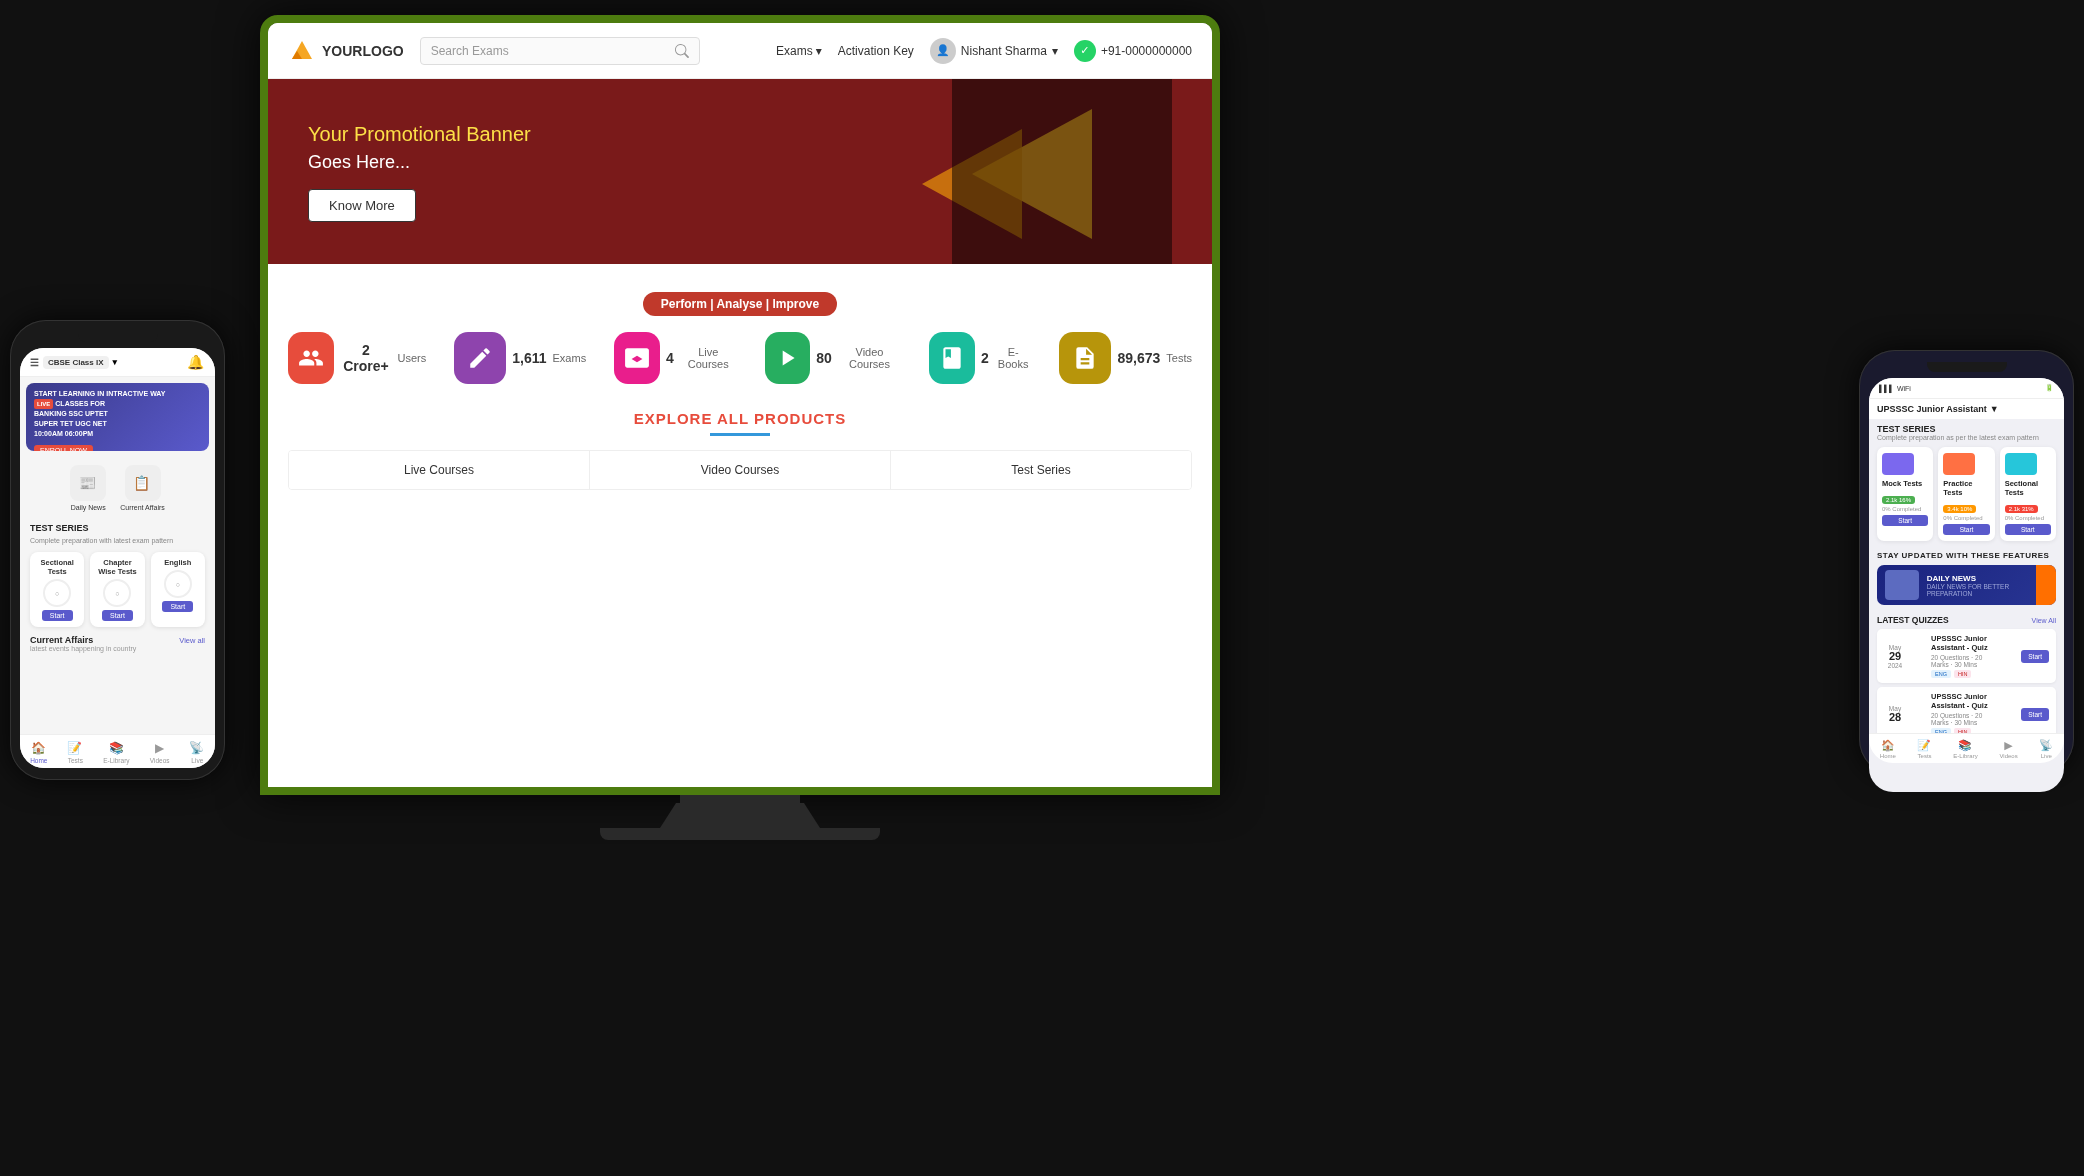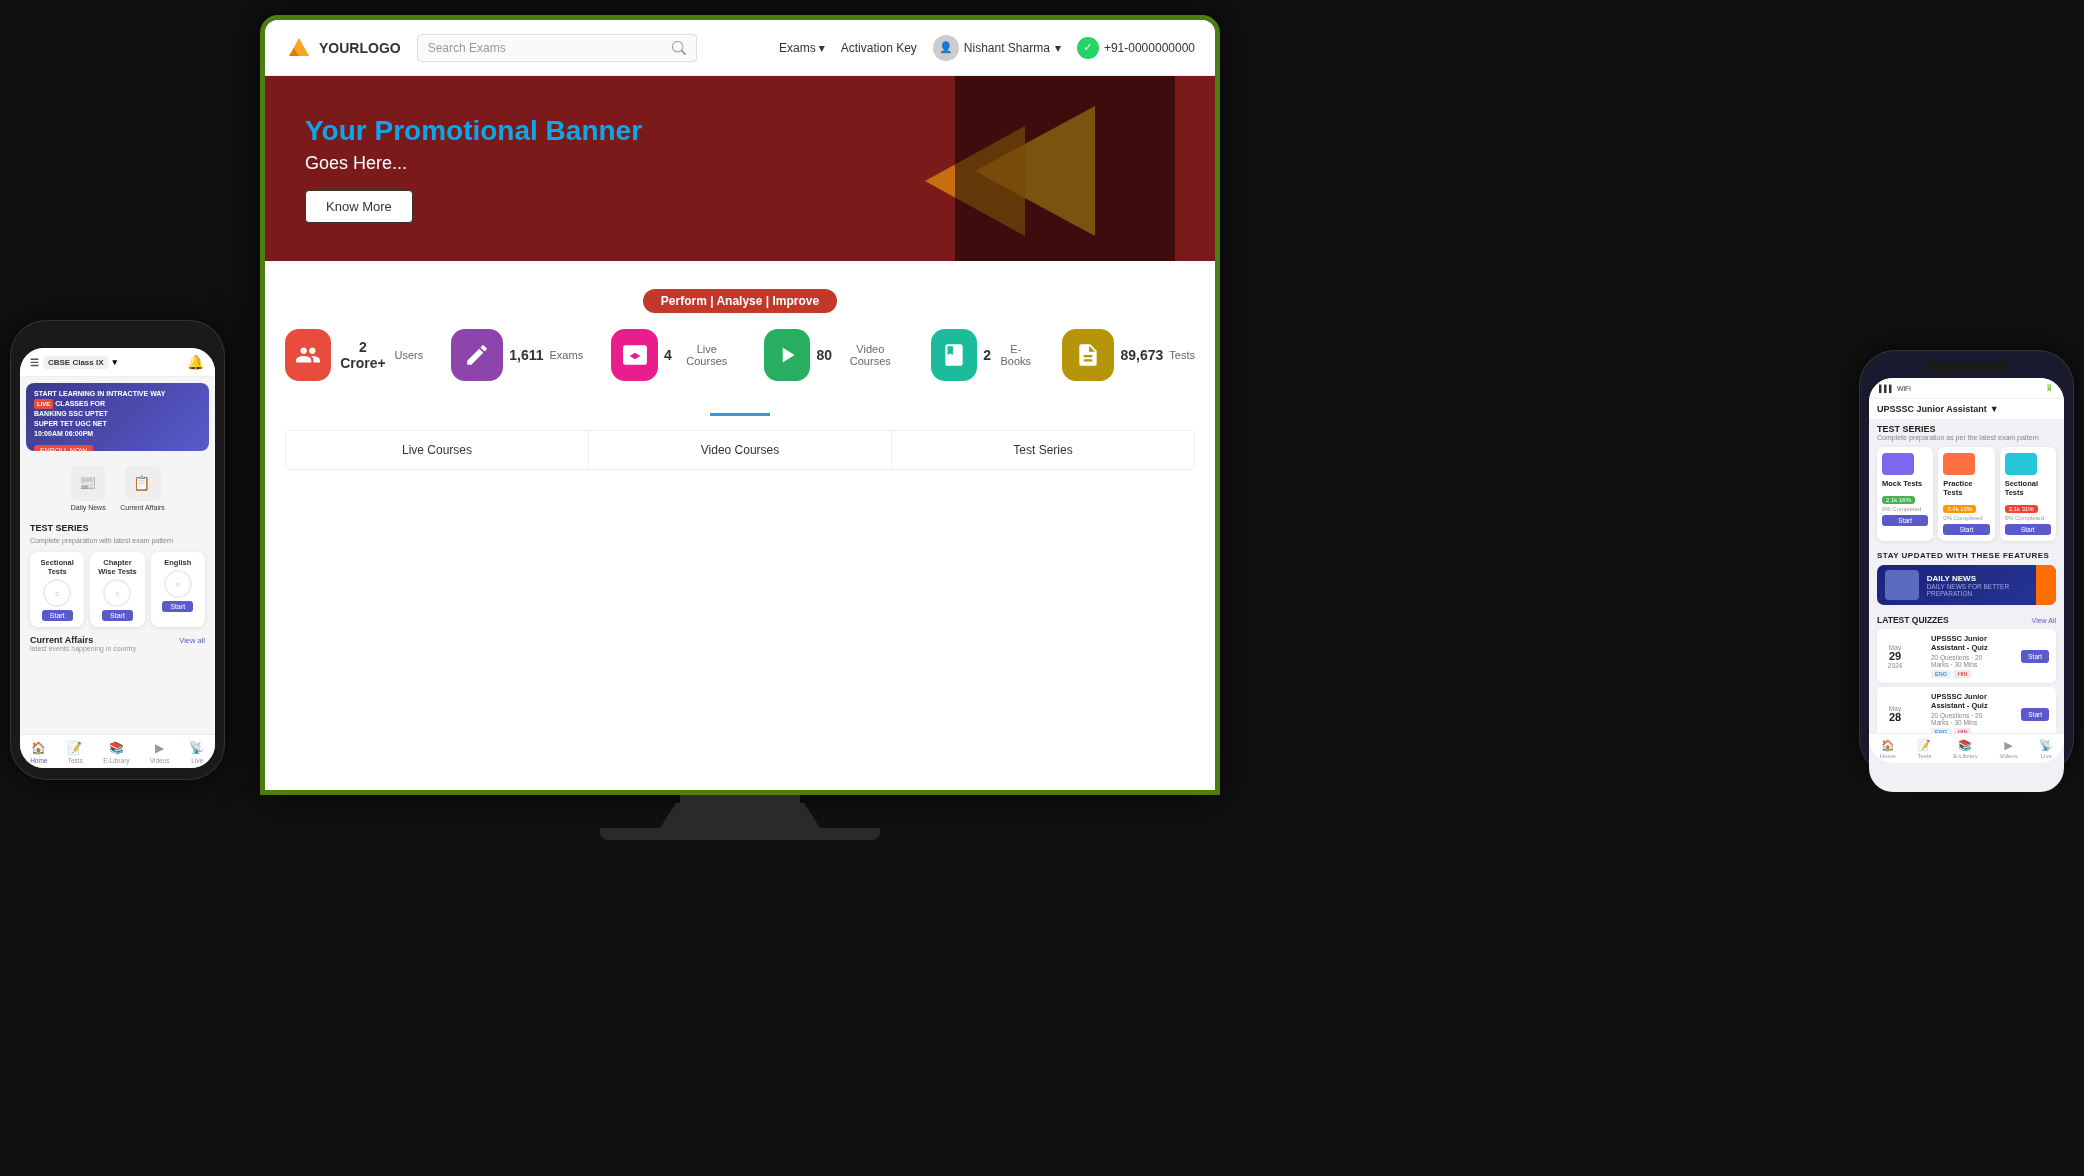--- a/index.html
+++ b/index.html
@@ -23,7 +23,7 @@
     .monitor-frame {
       background: #222;
       border-radius: 18px 18px 0 0;
-      border: 5px solid #4d7c0f;
+      border: 8px solid #4d7c0f;
       width: 100%;
       height: 780px;
       overflow: hidden;

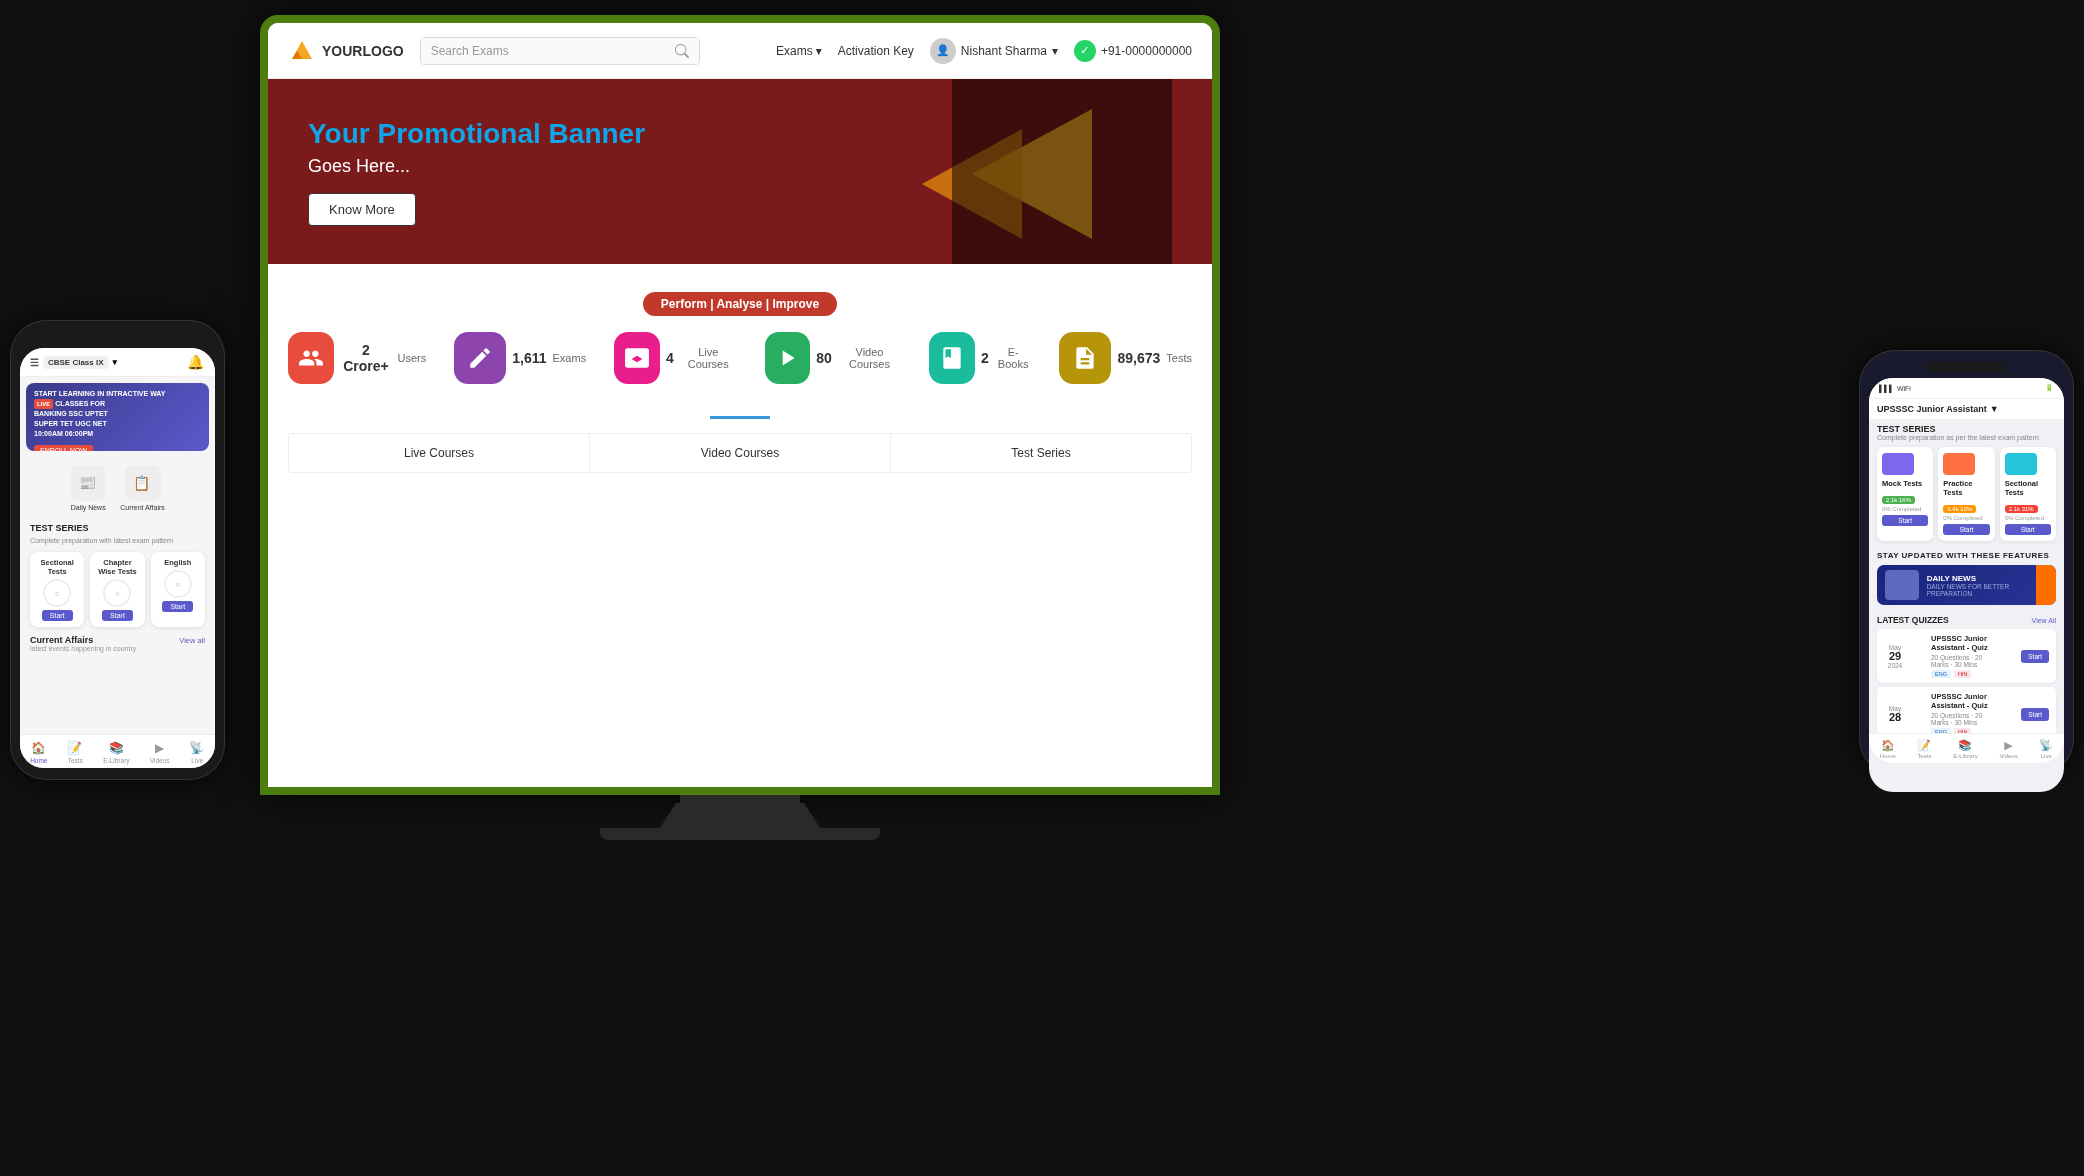--- a/index.html
+++ b/index.html
@@ -168,9 +168,9 @@
     }
     .banner-text-area { z-index: 2; }
     .banner-title {
-      font-size: 28px;
-      font-weight: 700;
-      color: #0ea5e9;
+      font-size: 20px;
+      font-weight: 400;
+      color: #fde047;
       line-height: 1.2;
     }
     .banner-subtitle {

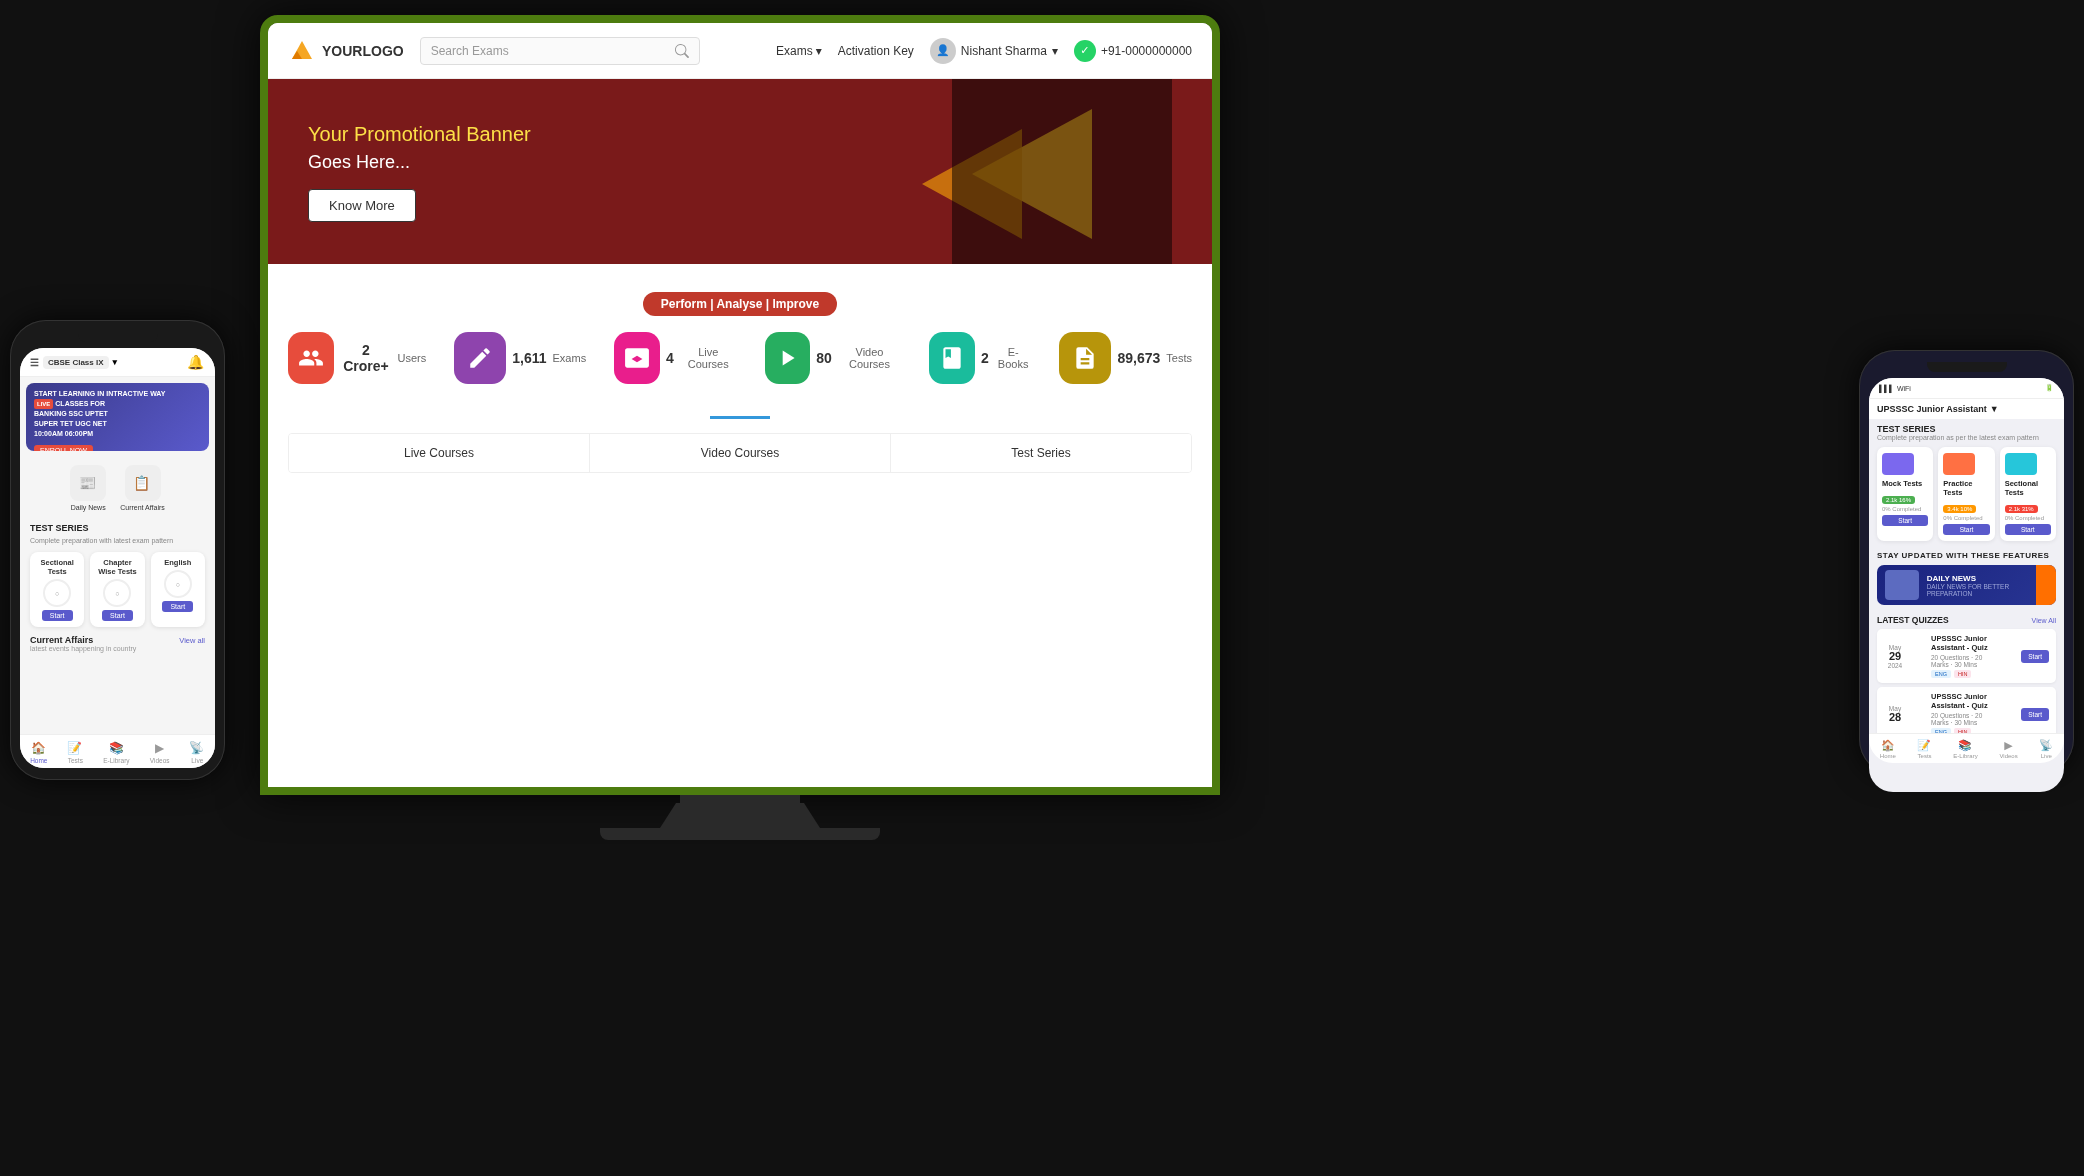--- a/index.html
+++ b/index.html
@@ -931,6 +931,7 @@
       </div>
 
       <div class="explore-section">
+        <div class="explore-title">EXPLORE ALL PRODUCTS</div>
         <div class="explore-underline"></div>
         <div class="product-tabs">
           <div class="product-tab">Live Courses</div>

